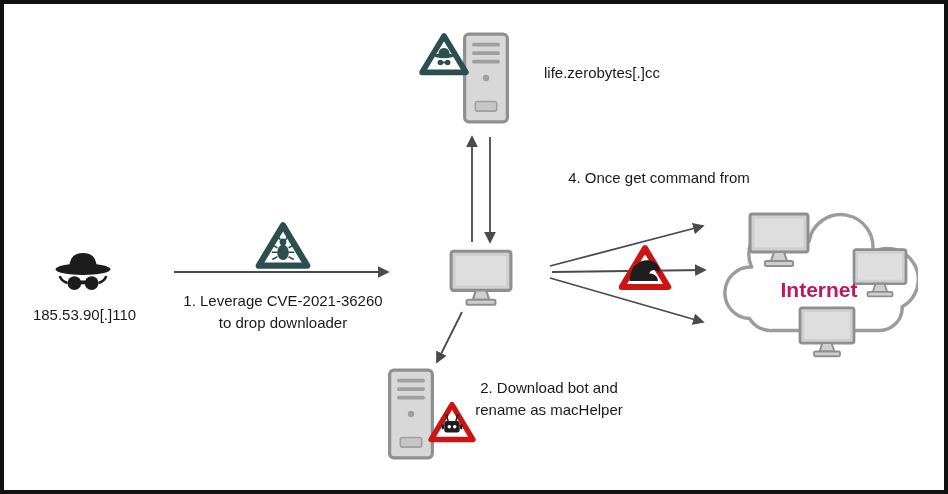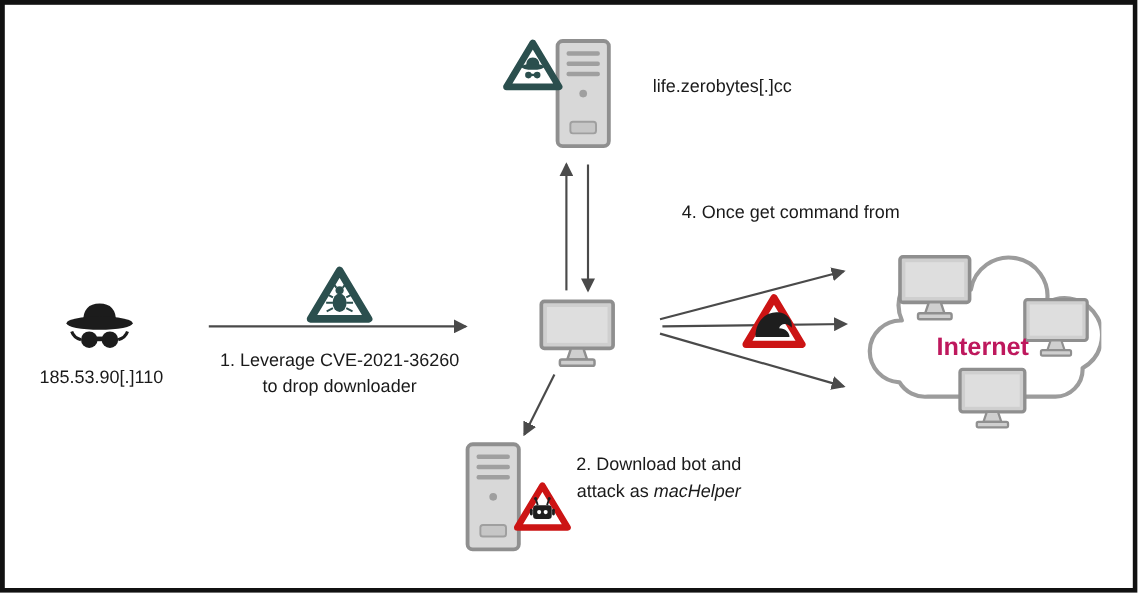--- a/index.html
+++ b/index.html
@@ -132,7 +132,7 @@
 
   <div class="label" style="left:450px; top:338px; width:190px;margin-top:35px;">
     <div>2. Download bot and</div>
-    <div><span>attack as </span><span class="italic">macHelper</span></div>
+    <div><span>rename as </span><span class="italic">macHelper</span></div>
   </div>
   <svg class="abs" style="left:381px; top:363px;" width="52" height="94" viewBox="0 0 46 88">
       <use href="#sym-server"></use>

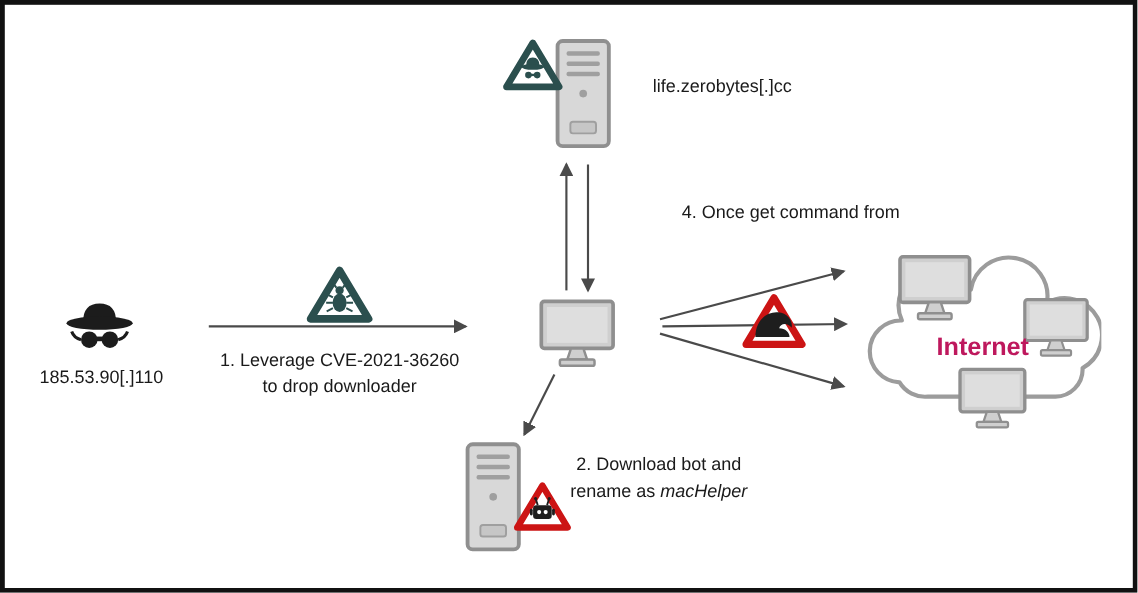--- a/index.html
+++ b/index.html
@@ -10,7 +10,7 @@
   .label { position:absolute; color:#1a1a1a; font-size:15px; line-height:22px; text-align:center; white-space:nowrap; }
   .label.left { text-align:left; }
   .internet-label { color:#be185d; font-weight:bold; font-size:21px; line-height:24px; }
-  .italic { font-style:italic; }
+  .italic { }
   svg { display:block; }
   .symdefs { position:absolute; width:0; height:0; overflow:hidden; }
 </style>

